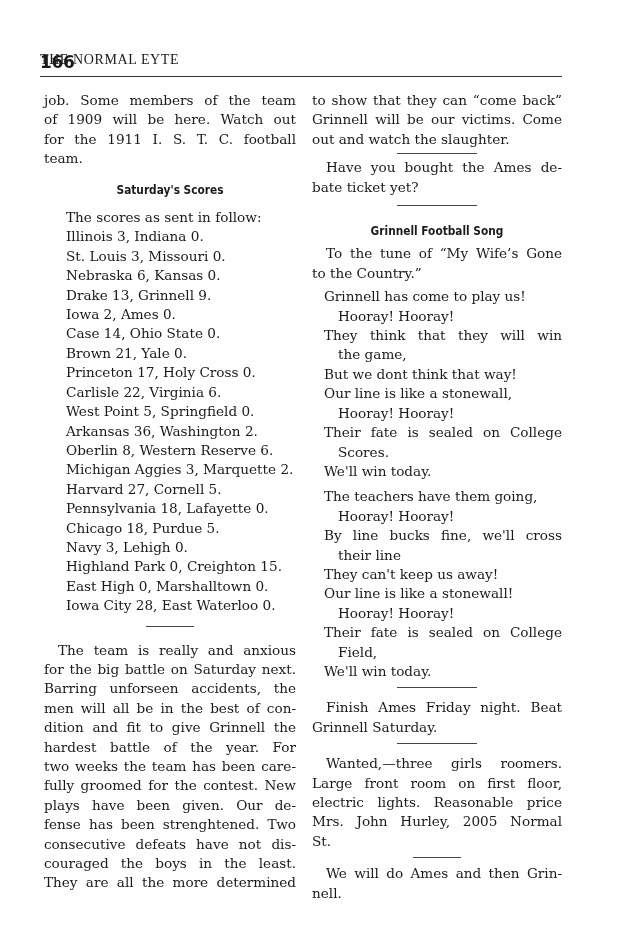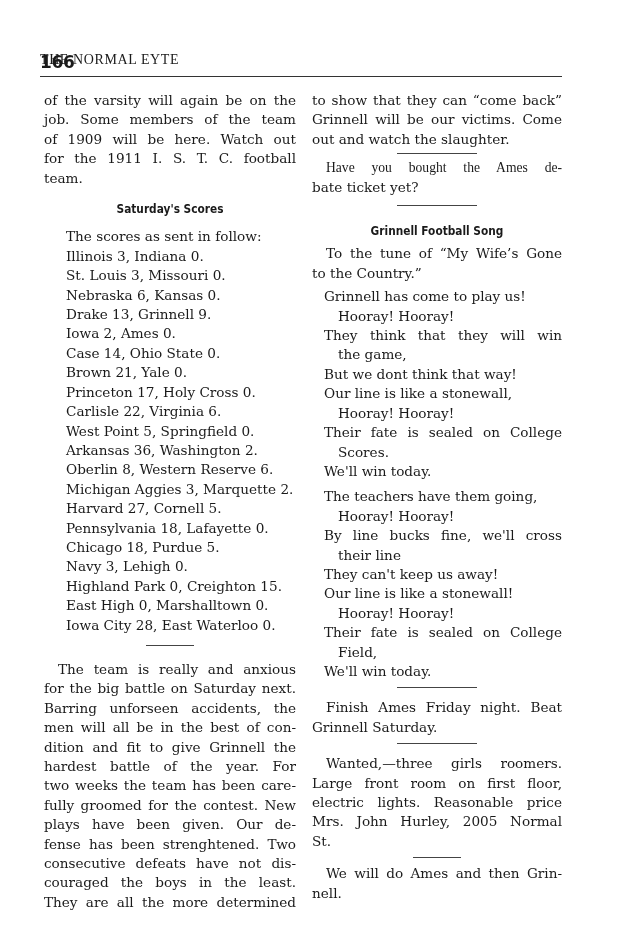--- a/index.html
+++ b/index.html
@@ -103,7 +103,6 @@
 
 <div class="column col-left">
   <div class="para">
-    <span class="justified-line">of the varsity will again be on the</span>
     <span class="justified-line">job.  Some members of the team</span>
     <span class="justified-line">of 1909 will be here.  Watch out</span>
     <span class="justified-line">for the 1911 I. S. T. C. football</span>

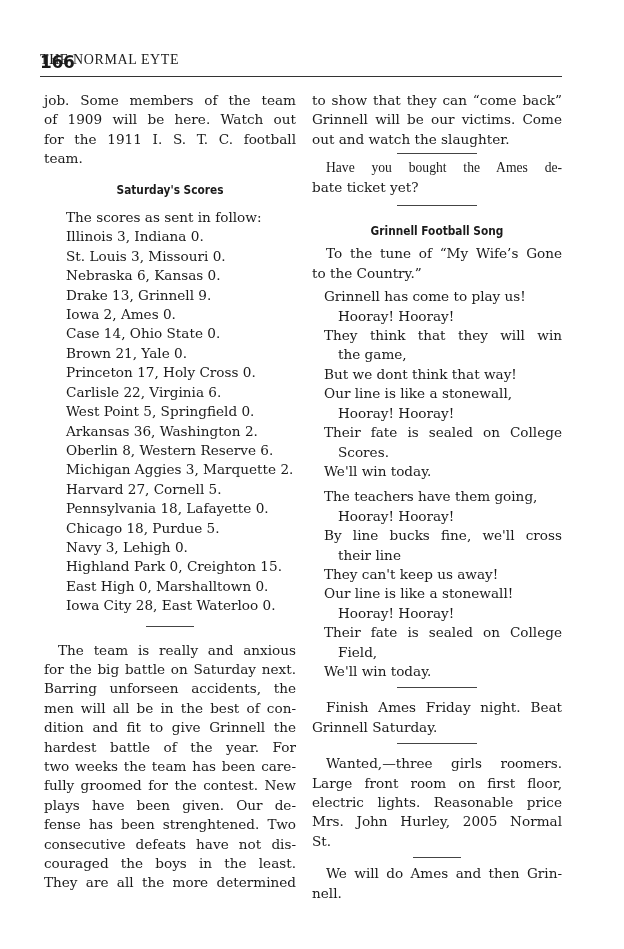--- a/index.html
+++ b/index.html
@@ -164,7 +164,7 @@
   <div class="divider" style="margin:4px auto 4px auto;"></div>
 
   <div class="para">
-    <span class="justified-line" style="padding-left:14px;font-family:Liberation Serif, serif;">Have you bought the  Ames de-</span>
+    <span class="justified-line" style="padding-left:14px;">Have you bought the  Ames de-</span>
     <span class="line">bate ticket yet?</span>
   </div>
 

